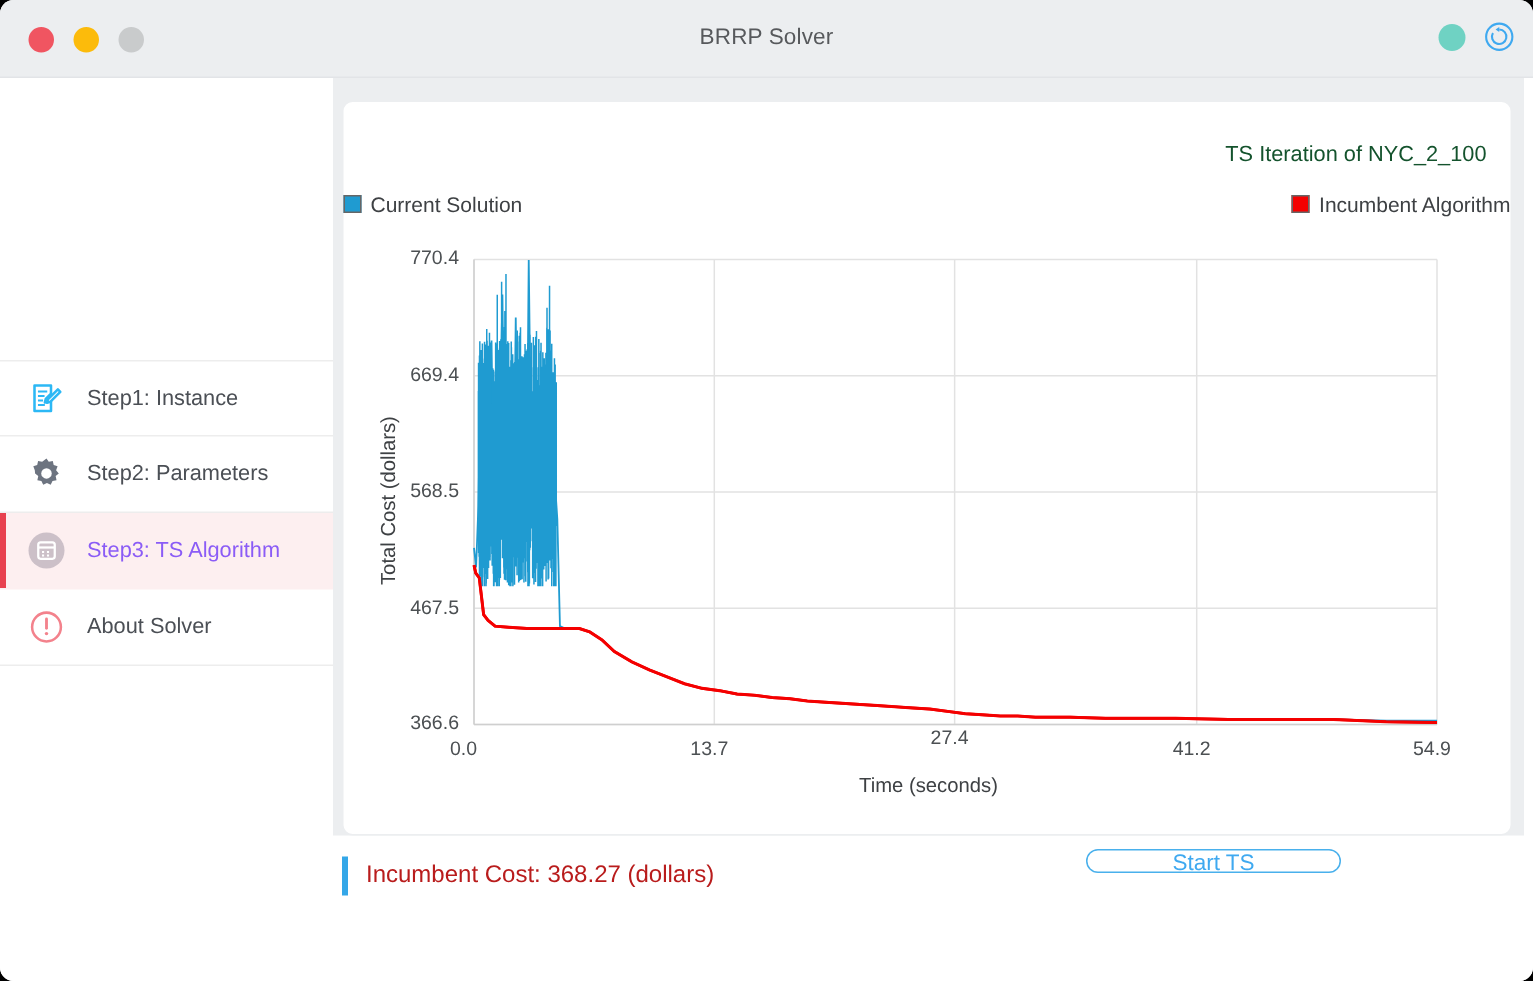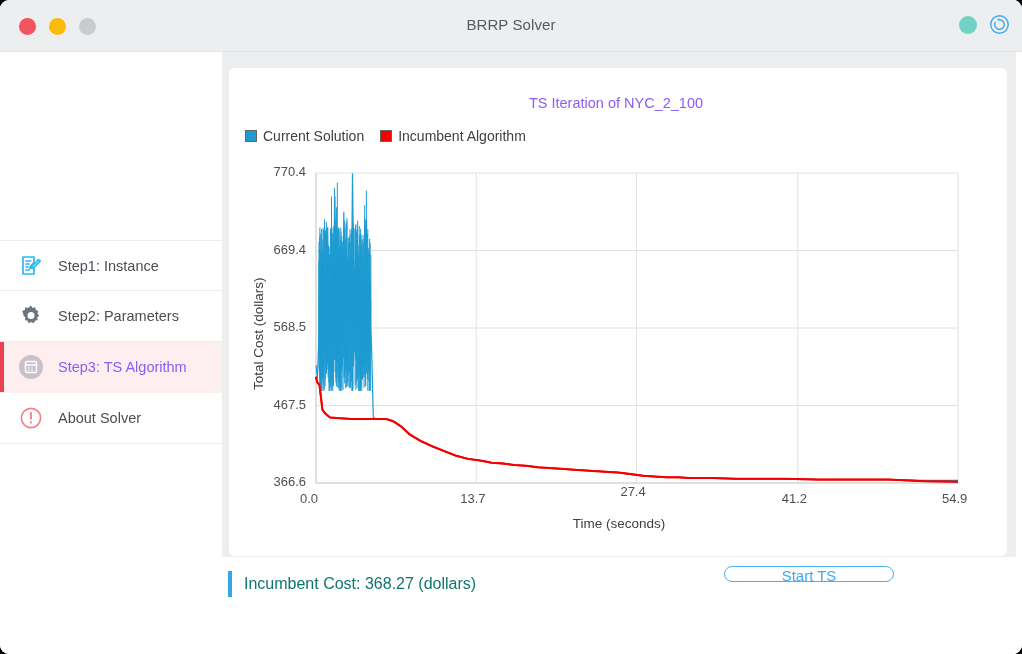--- a/index.html
+++ b/index.html
@@ -100,8 +100,8 @@
   }
 
   .chart-title {
-    position: absolute; top: 27px; left: 0; right: 4px;
-    text-align: center; font-size: 14.5px; color: #8b5cf6;
+    position: absolute; top: 27px; left: 0; right: 16px;
+    text-align: right; font-size: 14.5px; color: #14532d;
   }
   .legend {
     position: absolute; top: 60px; left: 0; right: 0;

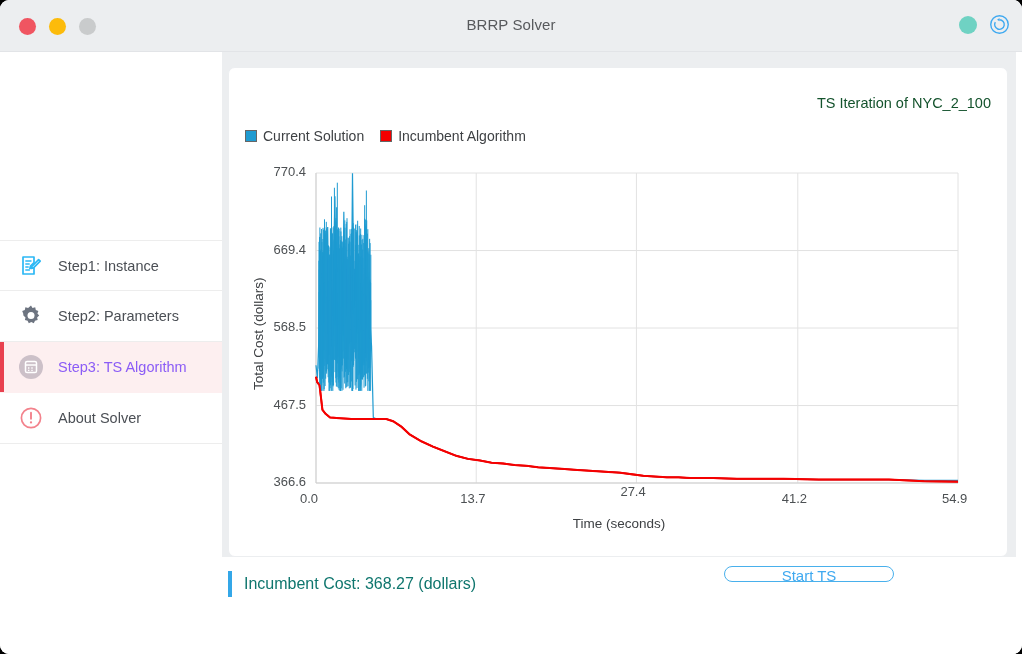--- a/index.html
+++ b/index.html
@@ -105,8 +105,8 @@
   }
   .legend {
     position: absolute; top: 60px; left: 0; right: 0;
-    display: flex; justify-content: flex-start; align-items: center; gap: 16px;
-    font-size: 14px; color: #3e4144; margin-left: 16px;
+    display: flex; justify-content: space-between; align-items: center; gap: 16px;
+    font-size: 14px; color: #3e4144;
   }
   .legend .item { display: flex; align-items: center; gap: 6px; }
   .legend .swatch {

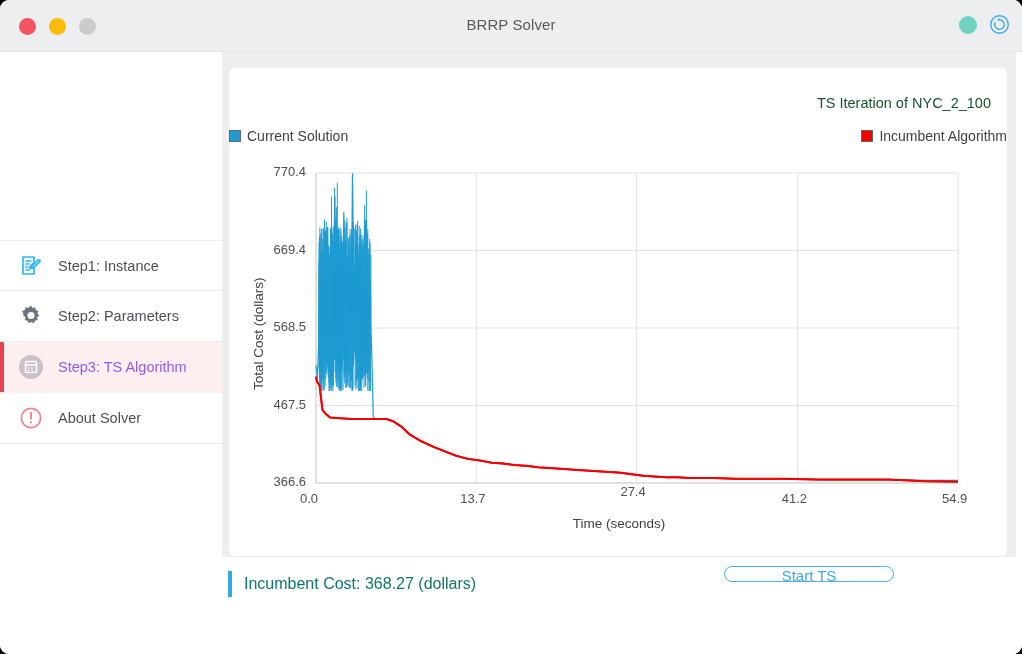--- a/index.html
+++ b/index.html
@@ -143,7 +143,7 @@
   #status-text {
     position: absolute; left: 6px; top: 13px;
     padding-left: 12px;
-    font-size: 16px; color: #0f766e;
+    font-size: 16px; color: #b91c1c;
     border-left: 4px solid #34a7e8;
     line-height: 26px;
   }

